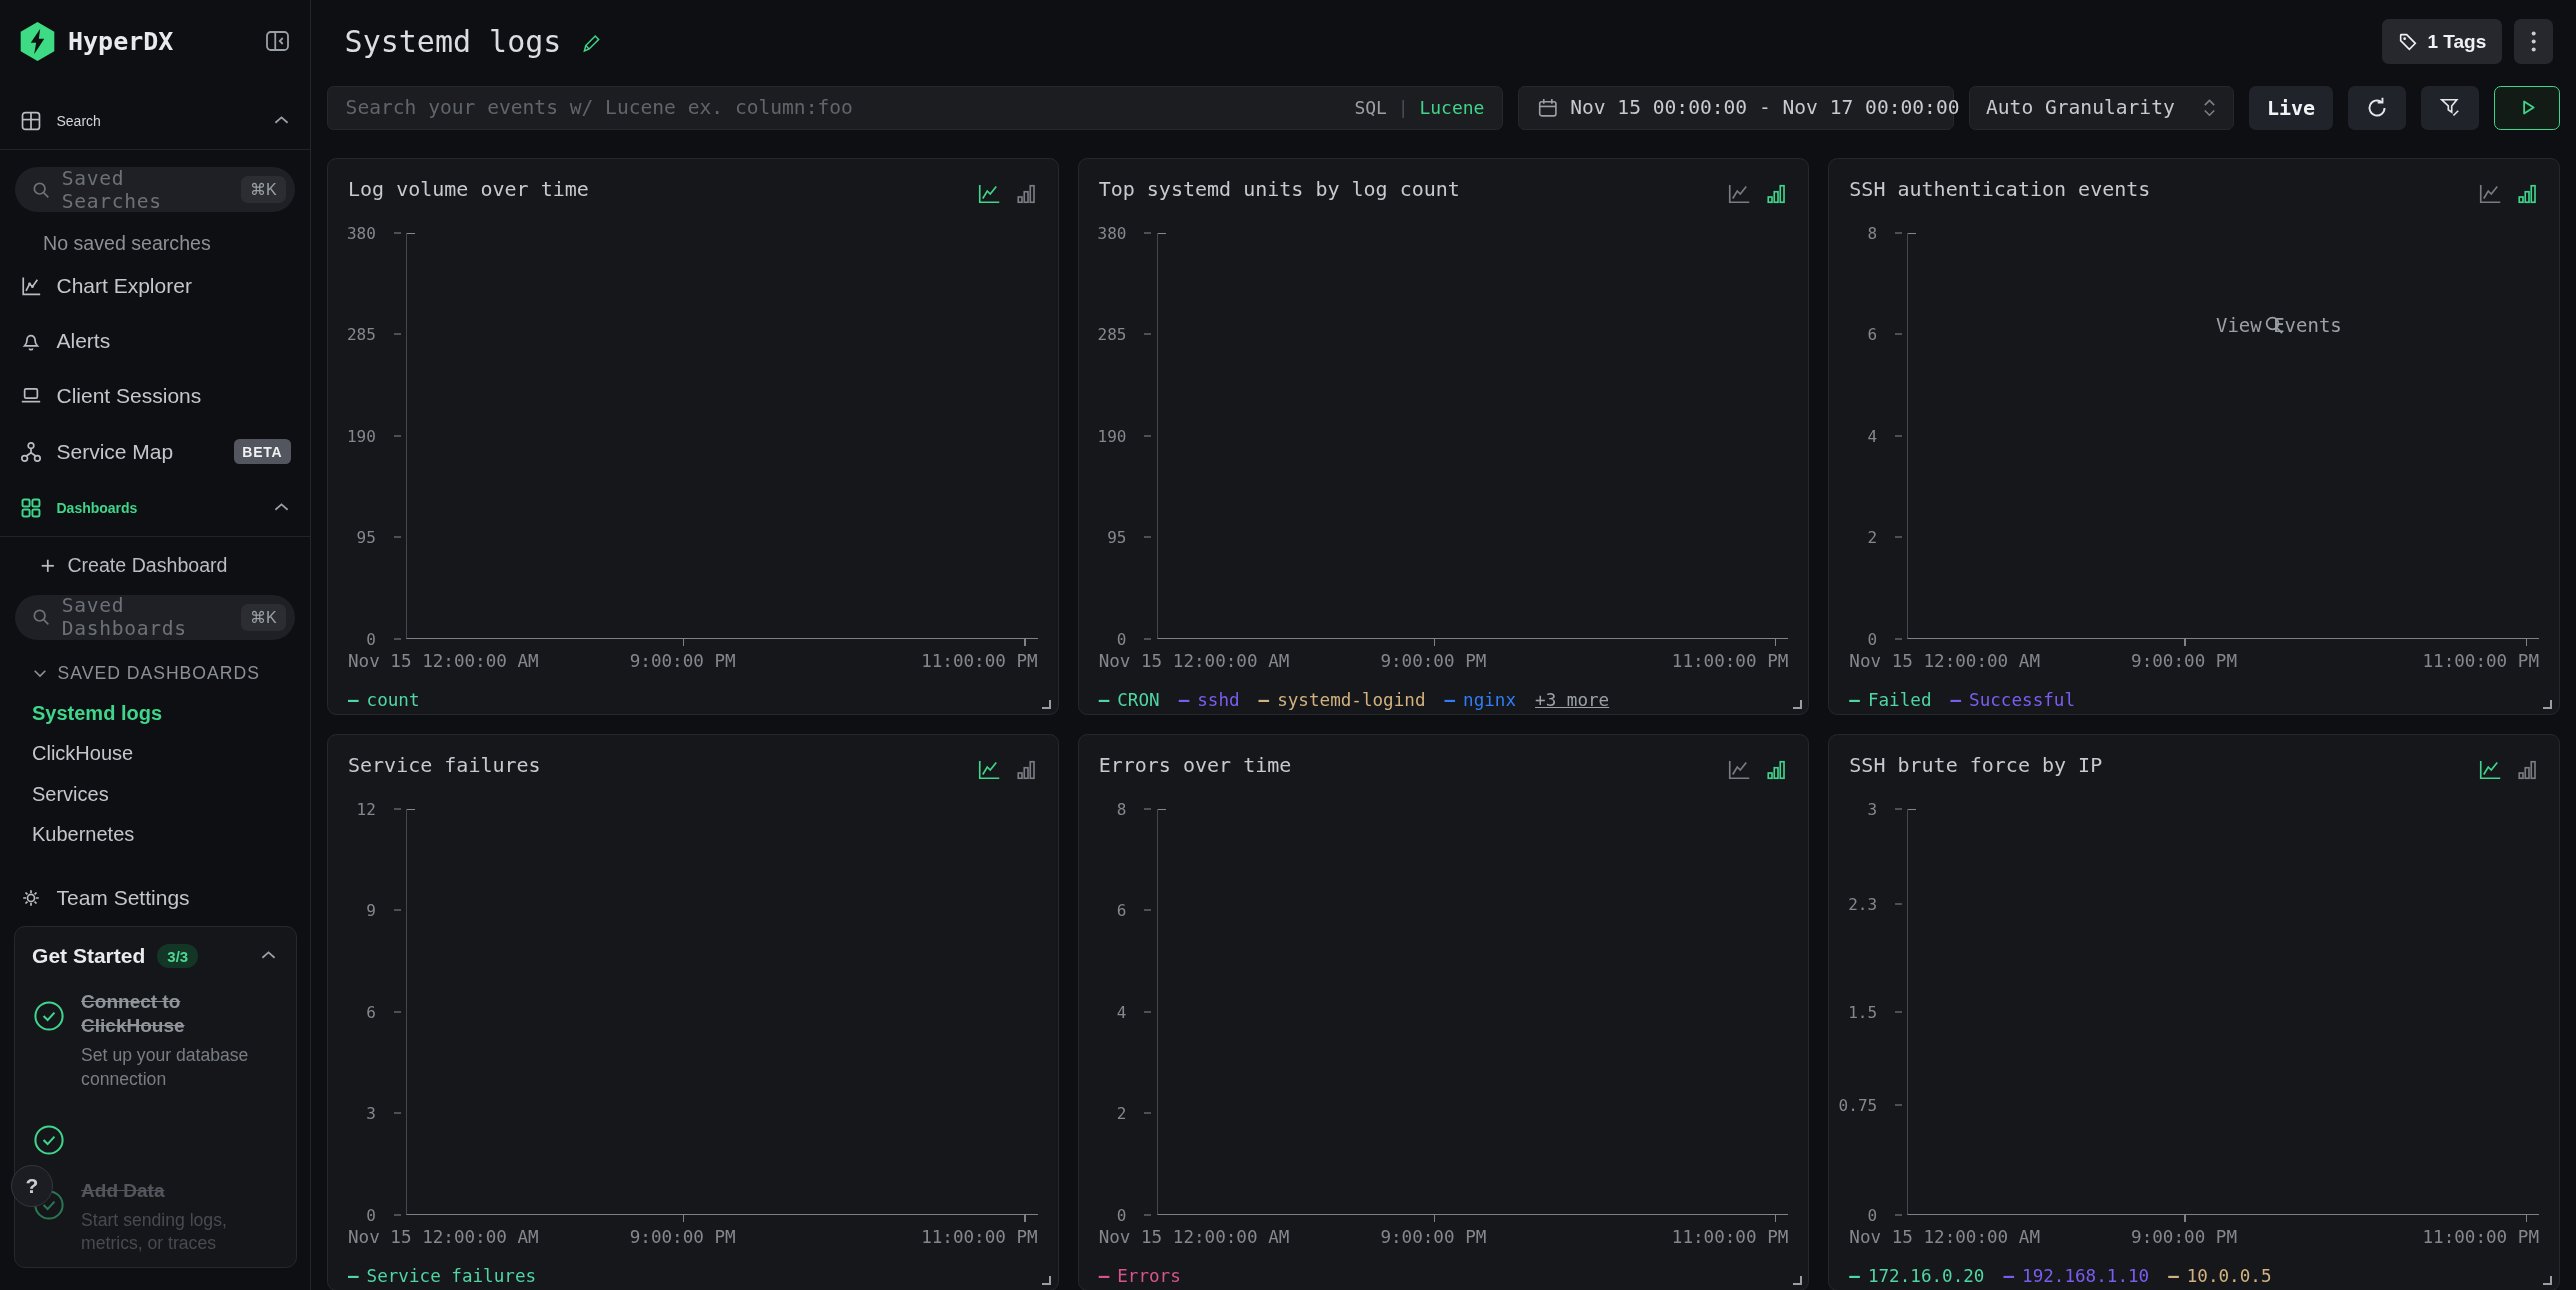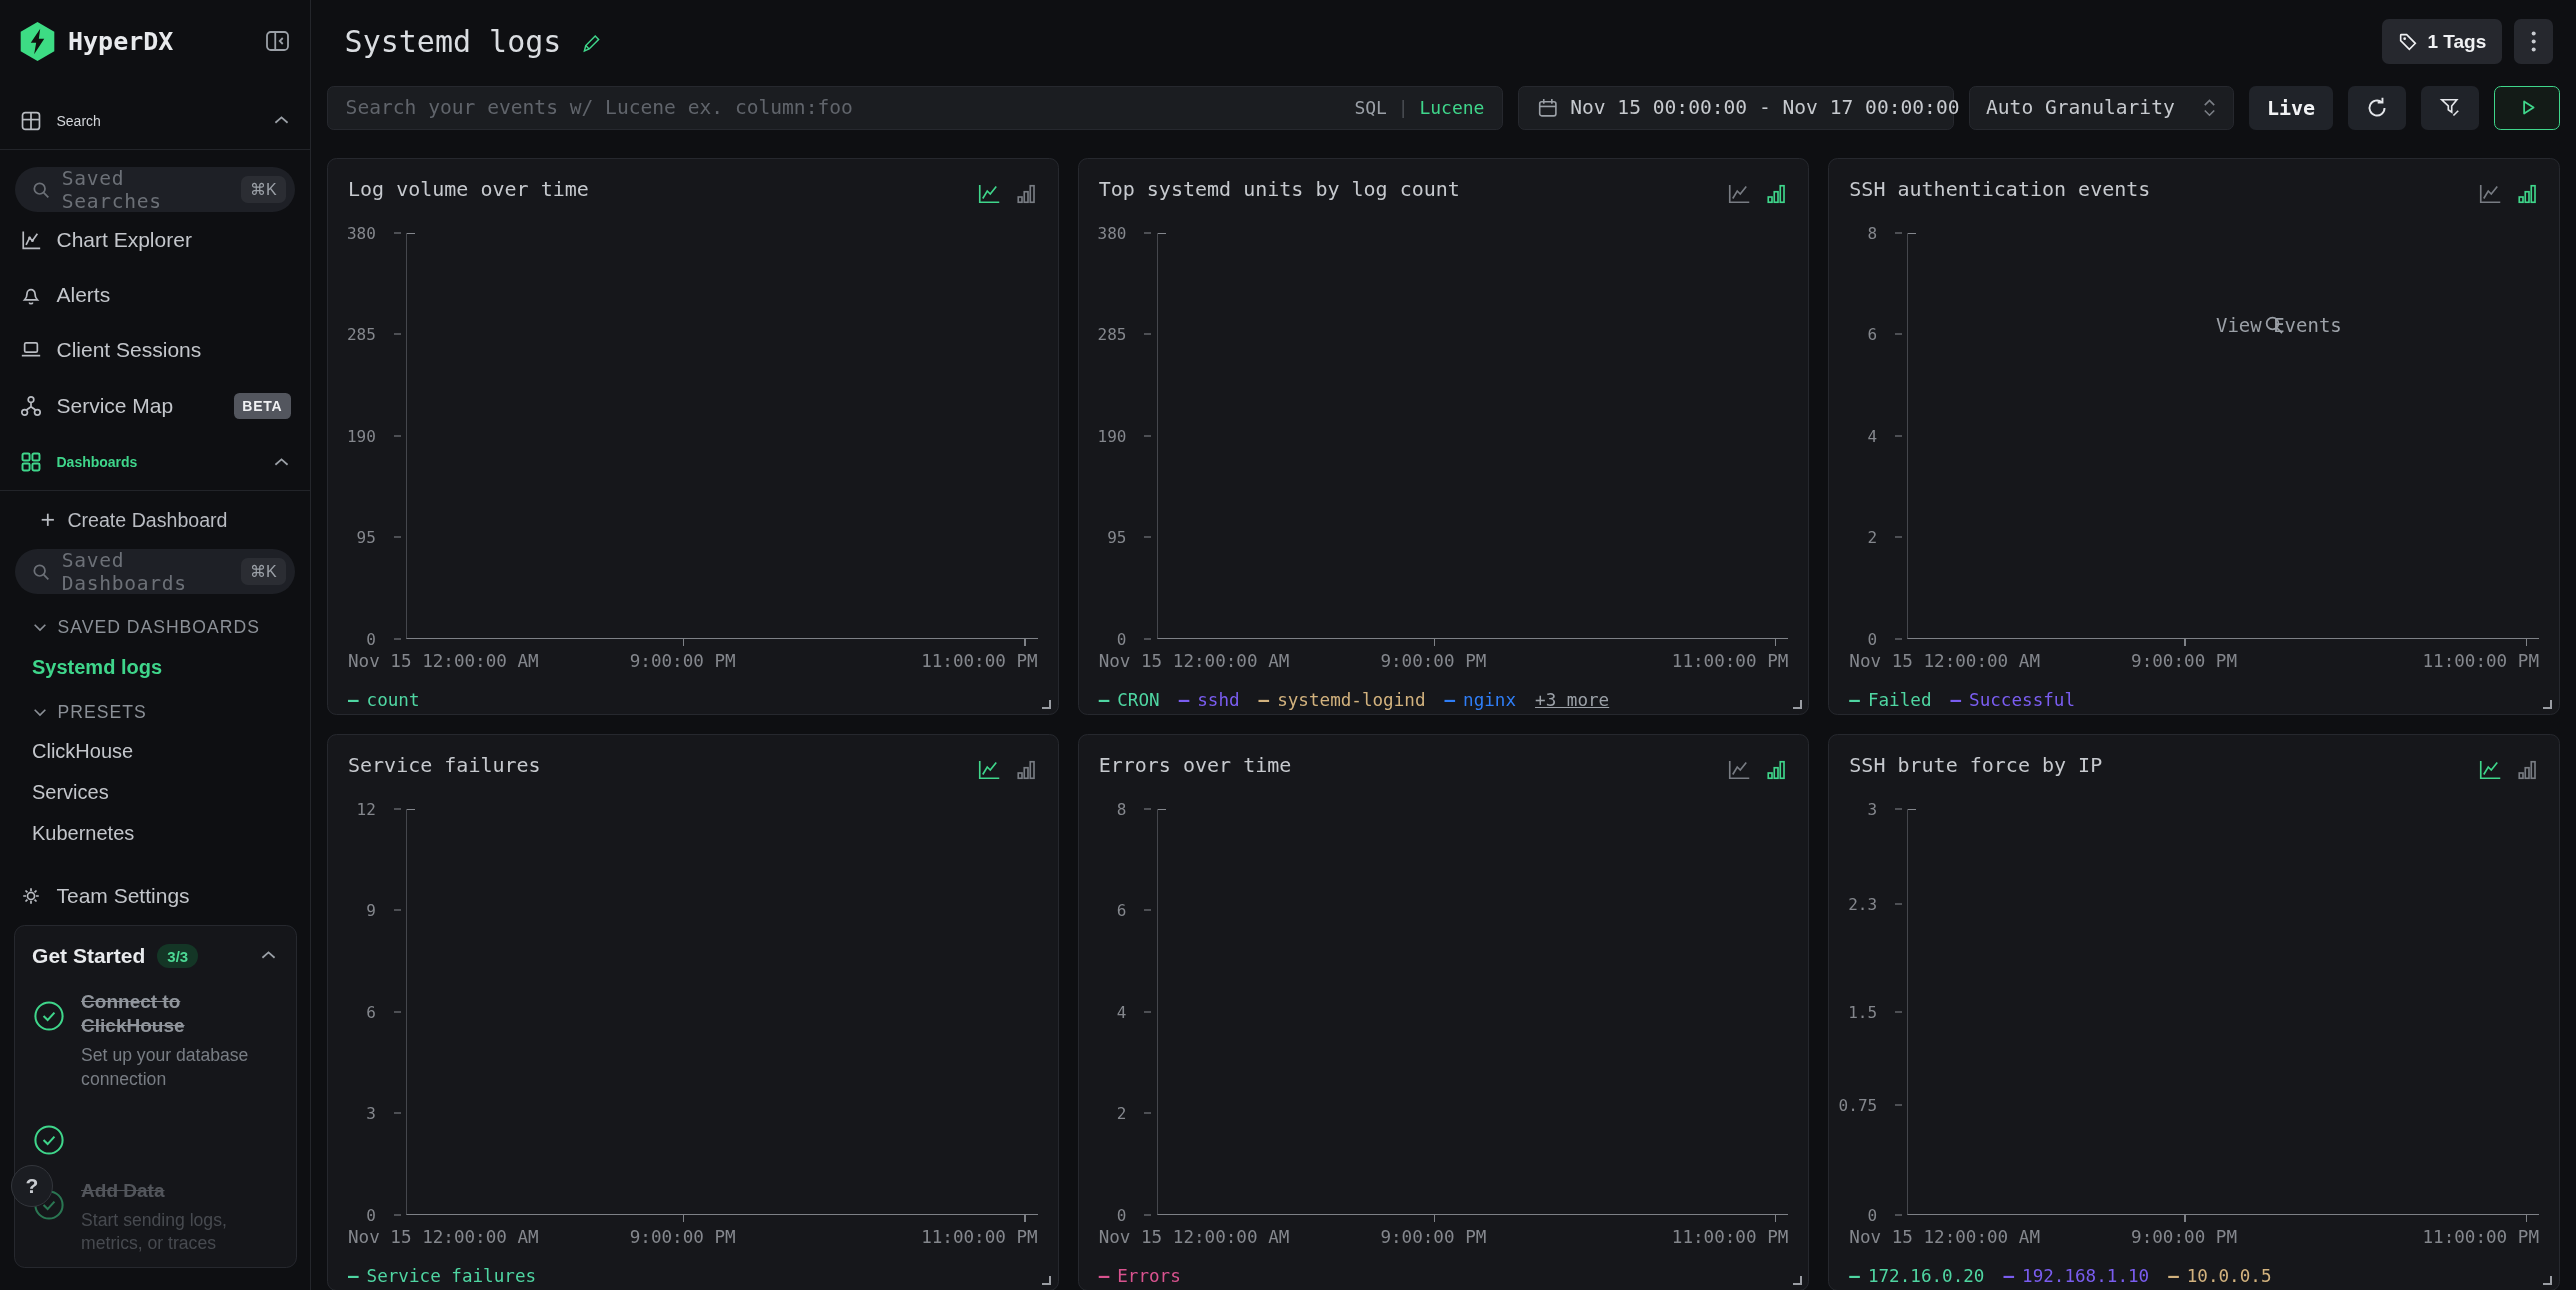--- a/index.html
+++ b/index.html
@@ -134,6 +134,7 @@
     <span class="ph">Saved Searches</span>
     <span class="kbd">⌘K</span>
   </div>
+  <div class="muted">No saved searches</div>
 
   <div class="nav-item">
     <span>

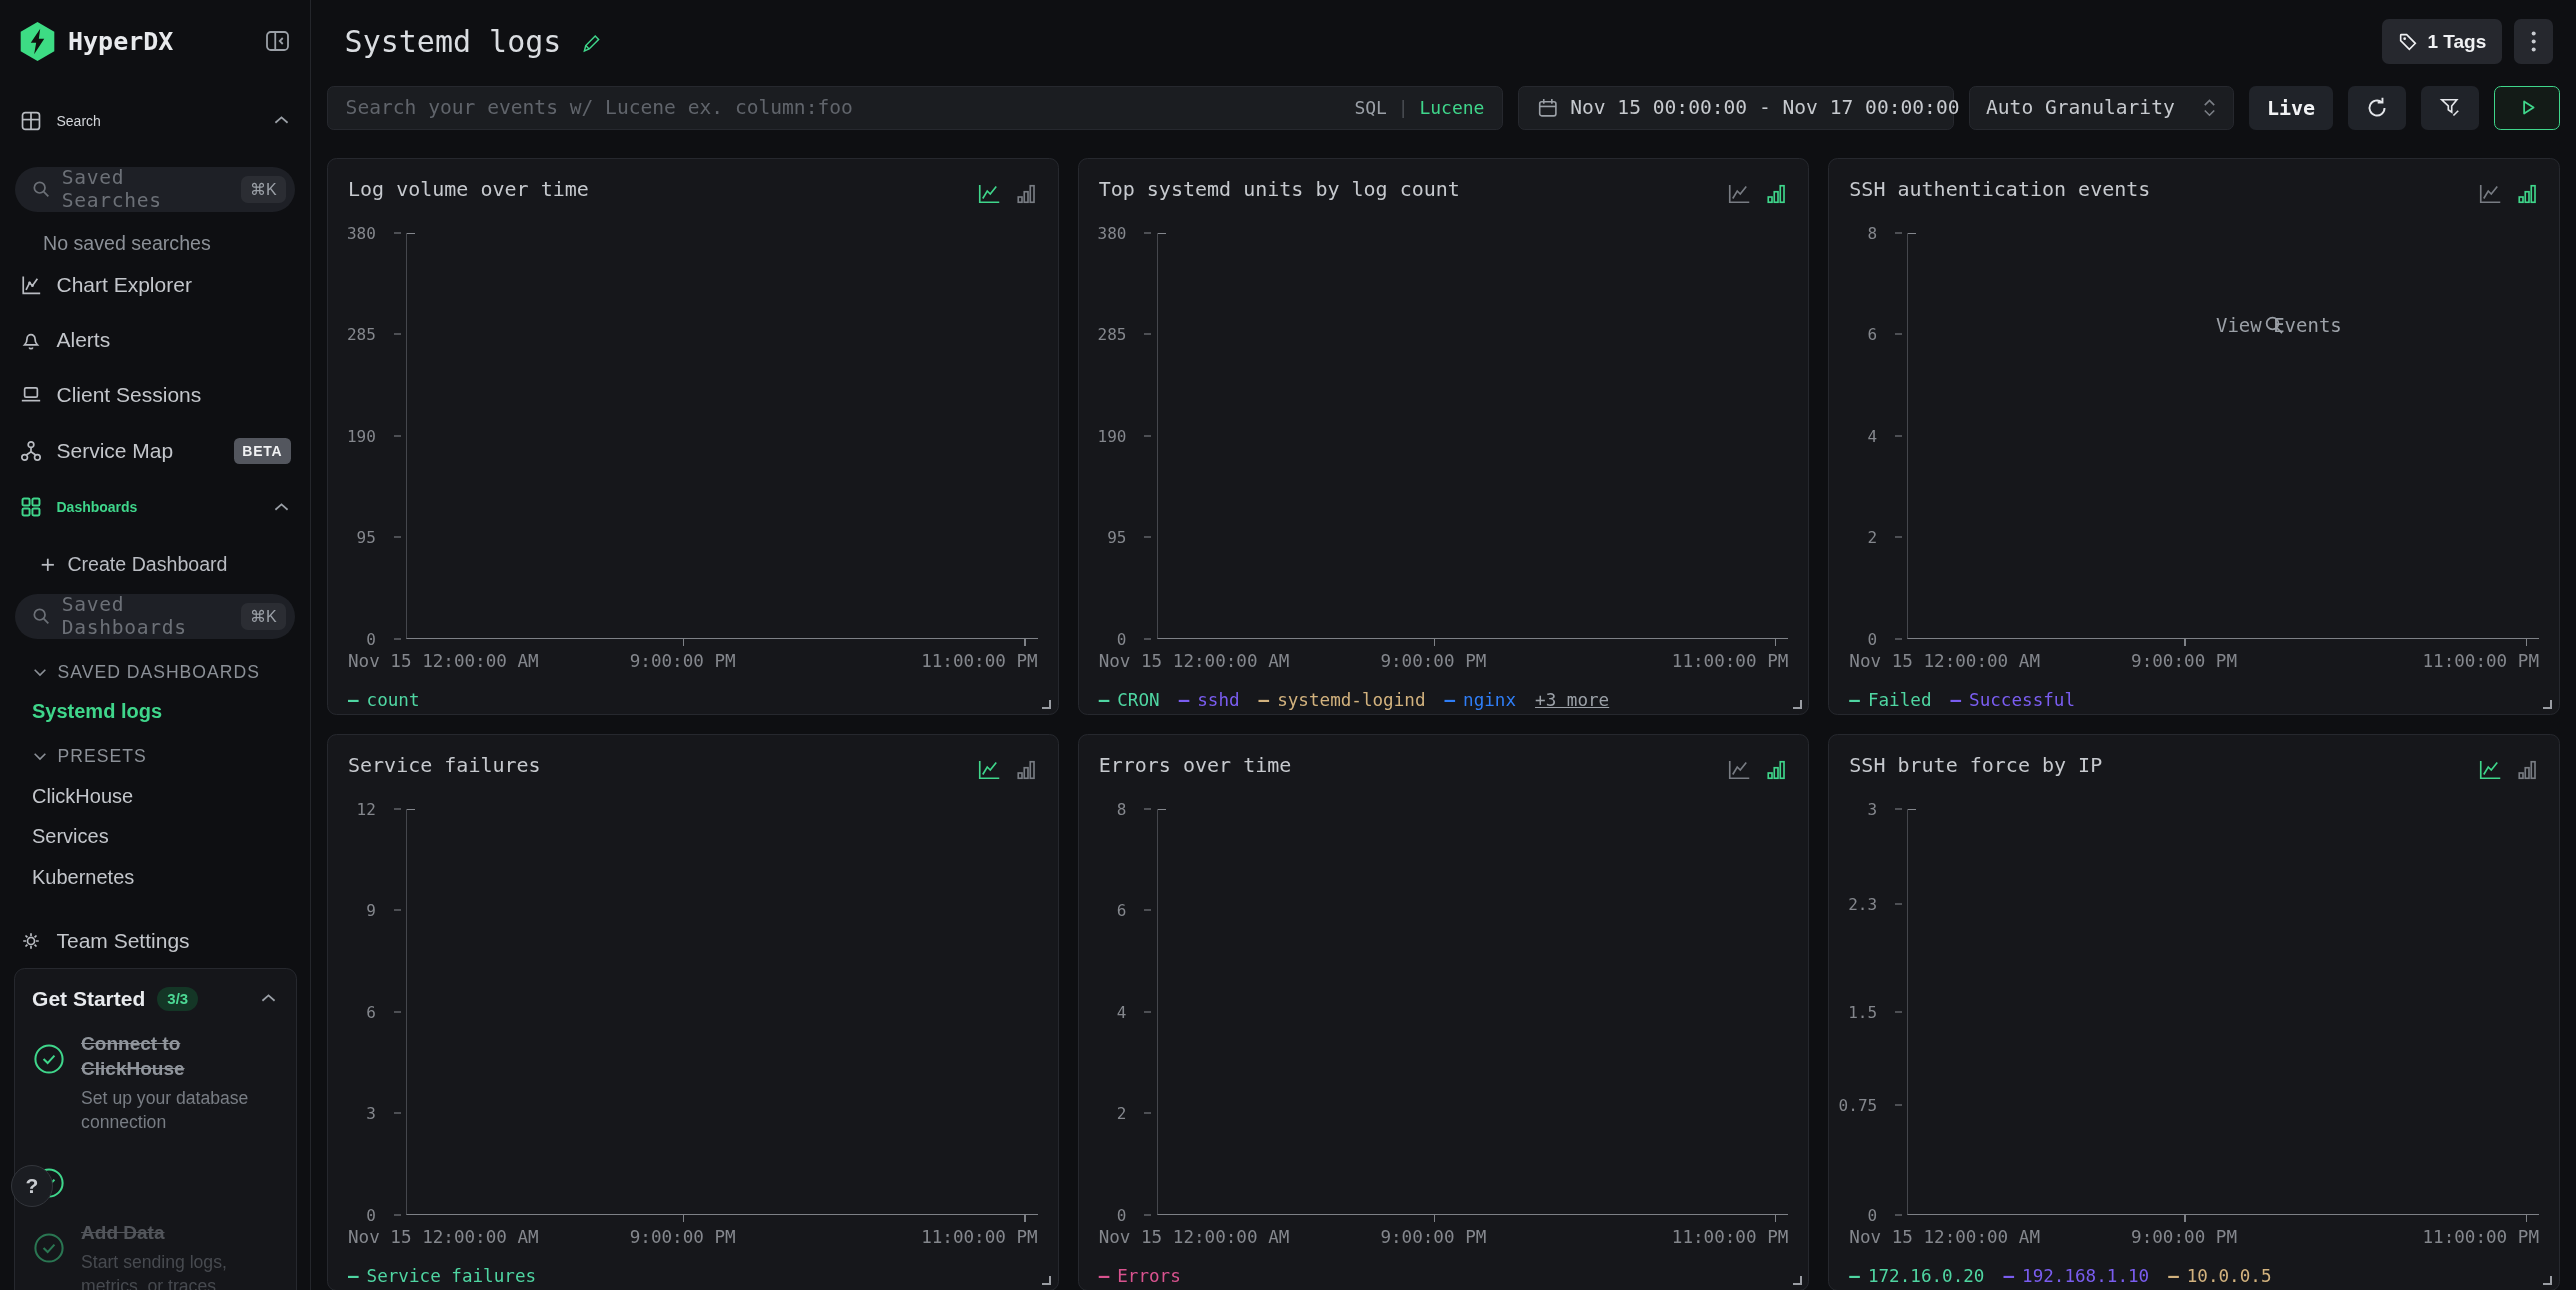--- a/index.html
+++ b/index.html
@@ -230,14 +230,6 @@
   </div>
   <div class="tree-item active">Systemd logs</div>
 
-  <div class="tree-head">
-    <span>
-      <svg width="16" height="10.8" viewBox="0 0 24 16" fill="none" stroke="#8b9097" stroke-width="2.4">
-          <polyline points="4,4 12,12 20,4"></polyline>
-        </svg>
-    </span>
-    <span>PRESETS</span>
-  </div>
   <div class="tree-item">ClickHouse</div>
   <div class="tree-item">Services</div>
   <div class="tree-item">Kubernetes</div>

